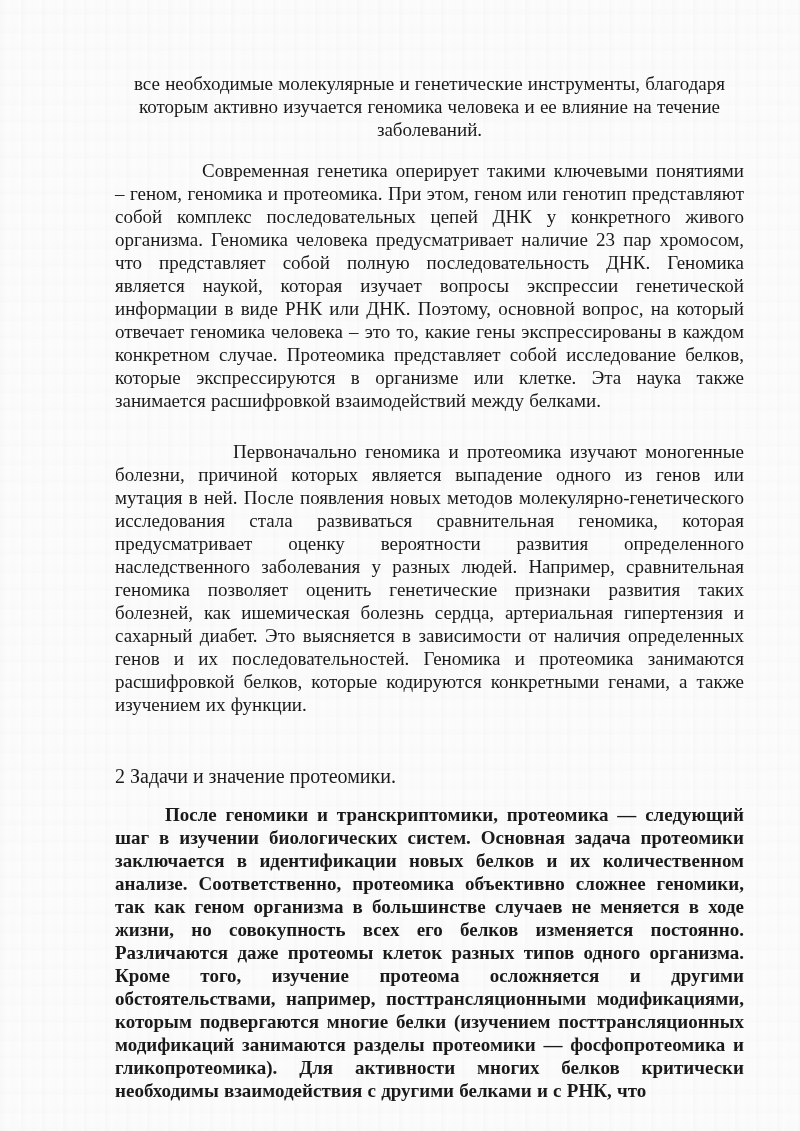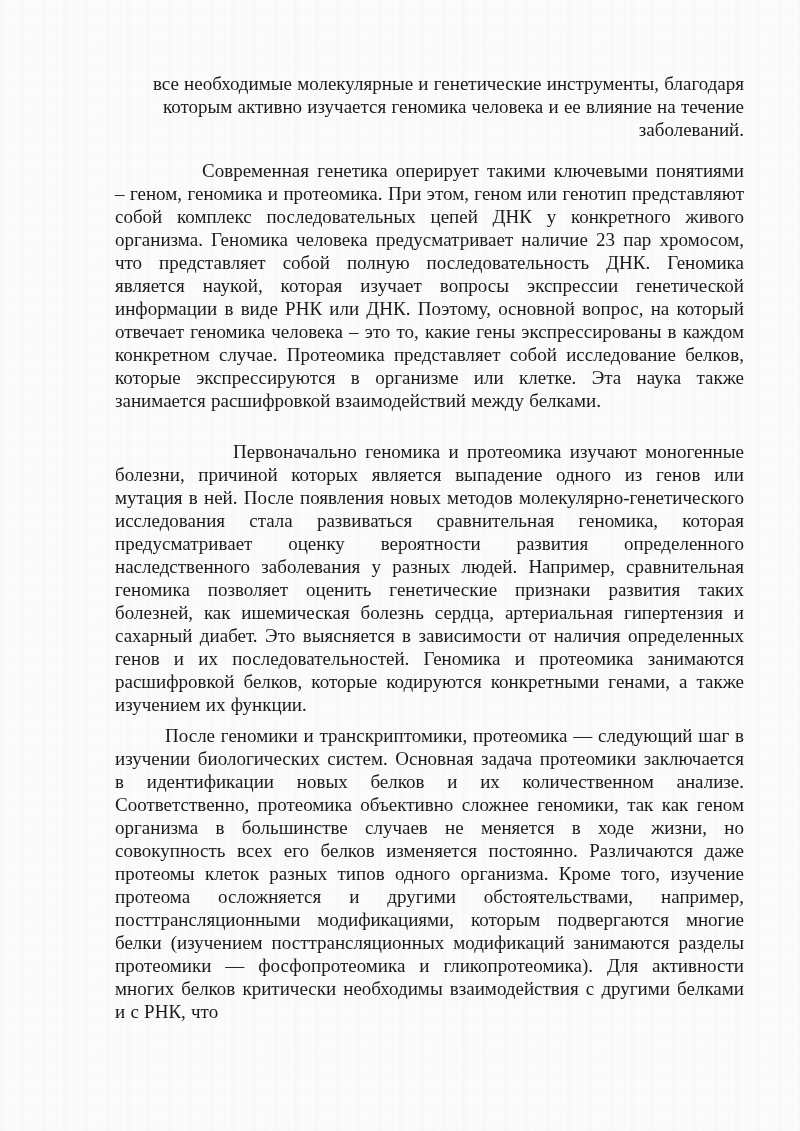--- a/index.html
+++ b/index.html
@@ -47,7 +47,7 @@
     word-spacing: 0.5px;
   }
   .p-opening {
-    text-align: right;
+    text-align: center;
     margin-bottom: 18px;
   }
   .p-ind-87  { text-indent: 87px;  margin-bottom: 28px; }

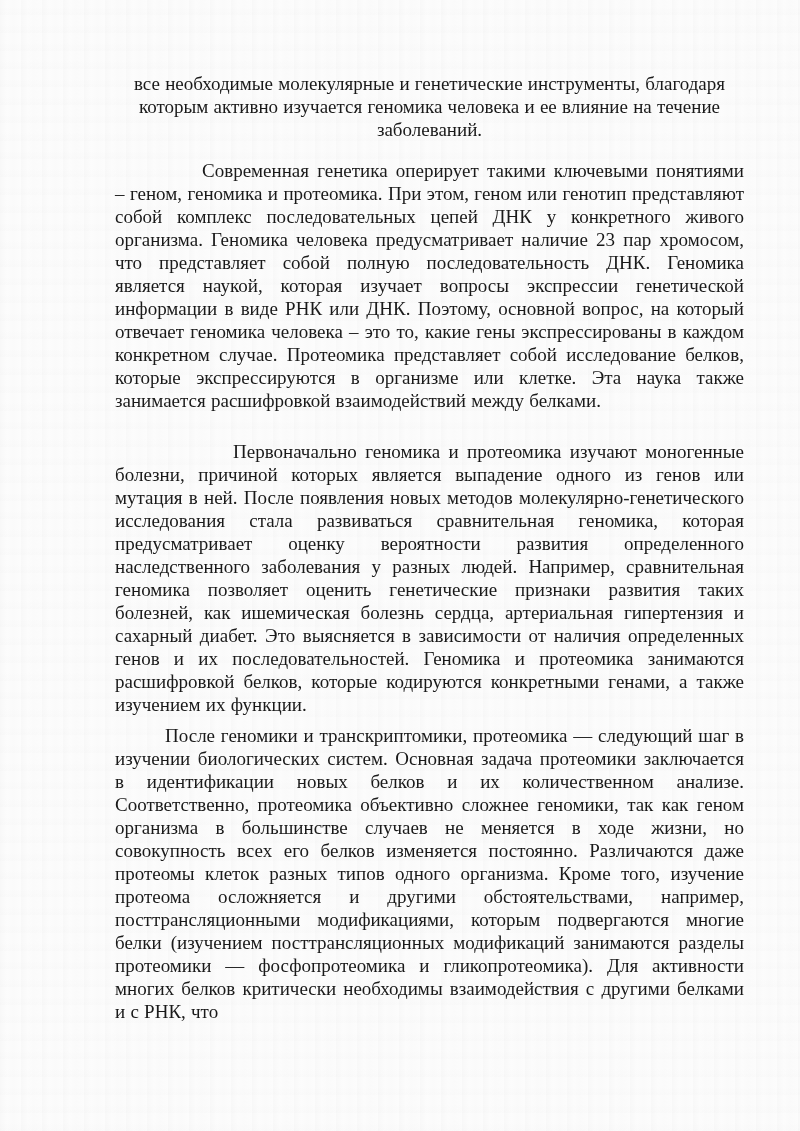--- a/index.html
+++ b/index.html
@@ -73,6 +73,7 @@
 
     <p class="p-ind-118">Первоначально геномика и протеомика изучают моногенные болезни, причиной которых является выпадение одного из генов или мутация в ней. После появления новых методов молекулярно-генетического исследования стала развиваться сравнительная геномика, которая предусматривает оценку вероятности развития определенного наследственного заболевания у разных людей. Например, сравнительная геномика позволяет оценить генетические признаки развития таких болезней, как ишемическая болезнь сердца, артериальная гипертензия и сахарный диабет. Это выясняется в зависимости от наличия определенных генов и их последовательностей. Геномика и протеомика занимаются расшифровкой белков, которые кодируются конкретными генами, а также изучением их функции.</p>
 
+    <h2 class="section-heading">2 Задачи и значение протеомики.</h2>
 
     <p class="p-ind-50">После геномики и транскриптомики, протеомика — следующий шаг в изучении биологических систем. Основная задача протеомики заключается в идентификации новых белков и их количественном анализе. Соответственно, протеомика объективно сложнее геномики, так как геном организма в большинстве случаев не меняется в ходе жизни, но совокупность всех его белков изменяется постоянно. Различаются даже протеомы клеток разных типов одного организма. Кроме того, изучение протеома осложняется и другими обстоятельствами, например, посттрансляционными модификациями, которым подвергаются многие белки (изучением посттрансляционных модификаций занимаются разделы протеомики — фосфопротеомика и гликопротеомика). Для активности многих белков критически необходимы взаимодействия с другими белками и с РНК, что</p>
 

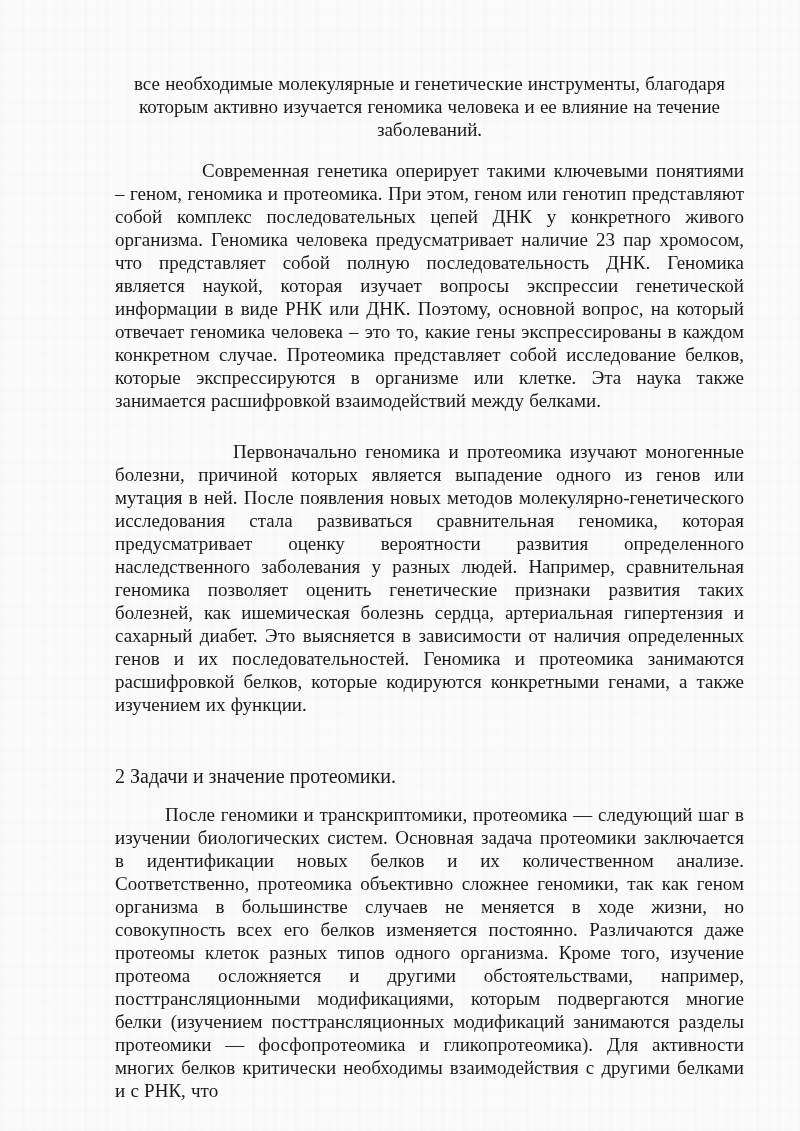--- a/index.html
+++ b/index.html
@@ -52,7 +52,7 @@
   }
   .p-ind-87  { text-indent: 87px;  margin-bottom: 28px; }
   .p-ind-118 { text-indent: 118px; margin-bottom: 8px; }
-  .p-ind-50  { text-indent: 50px; }
+  .p-ind-50  { text-indent: 50px; font-weight: bold; }
   .section-heading {
     margin: 48px 0 15px 0;
     font-size: 20px;

